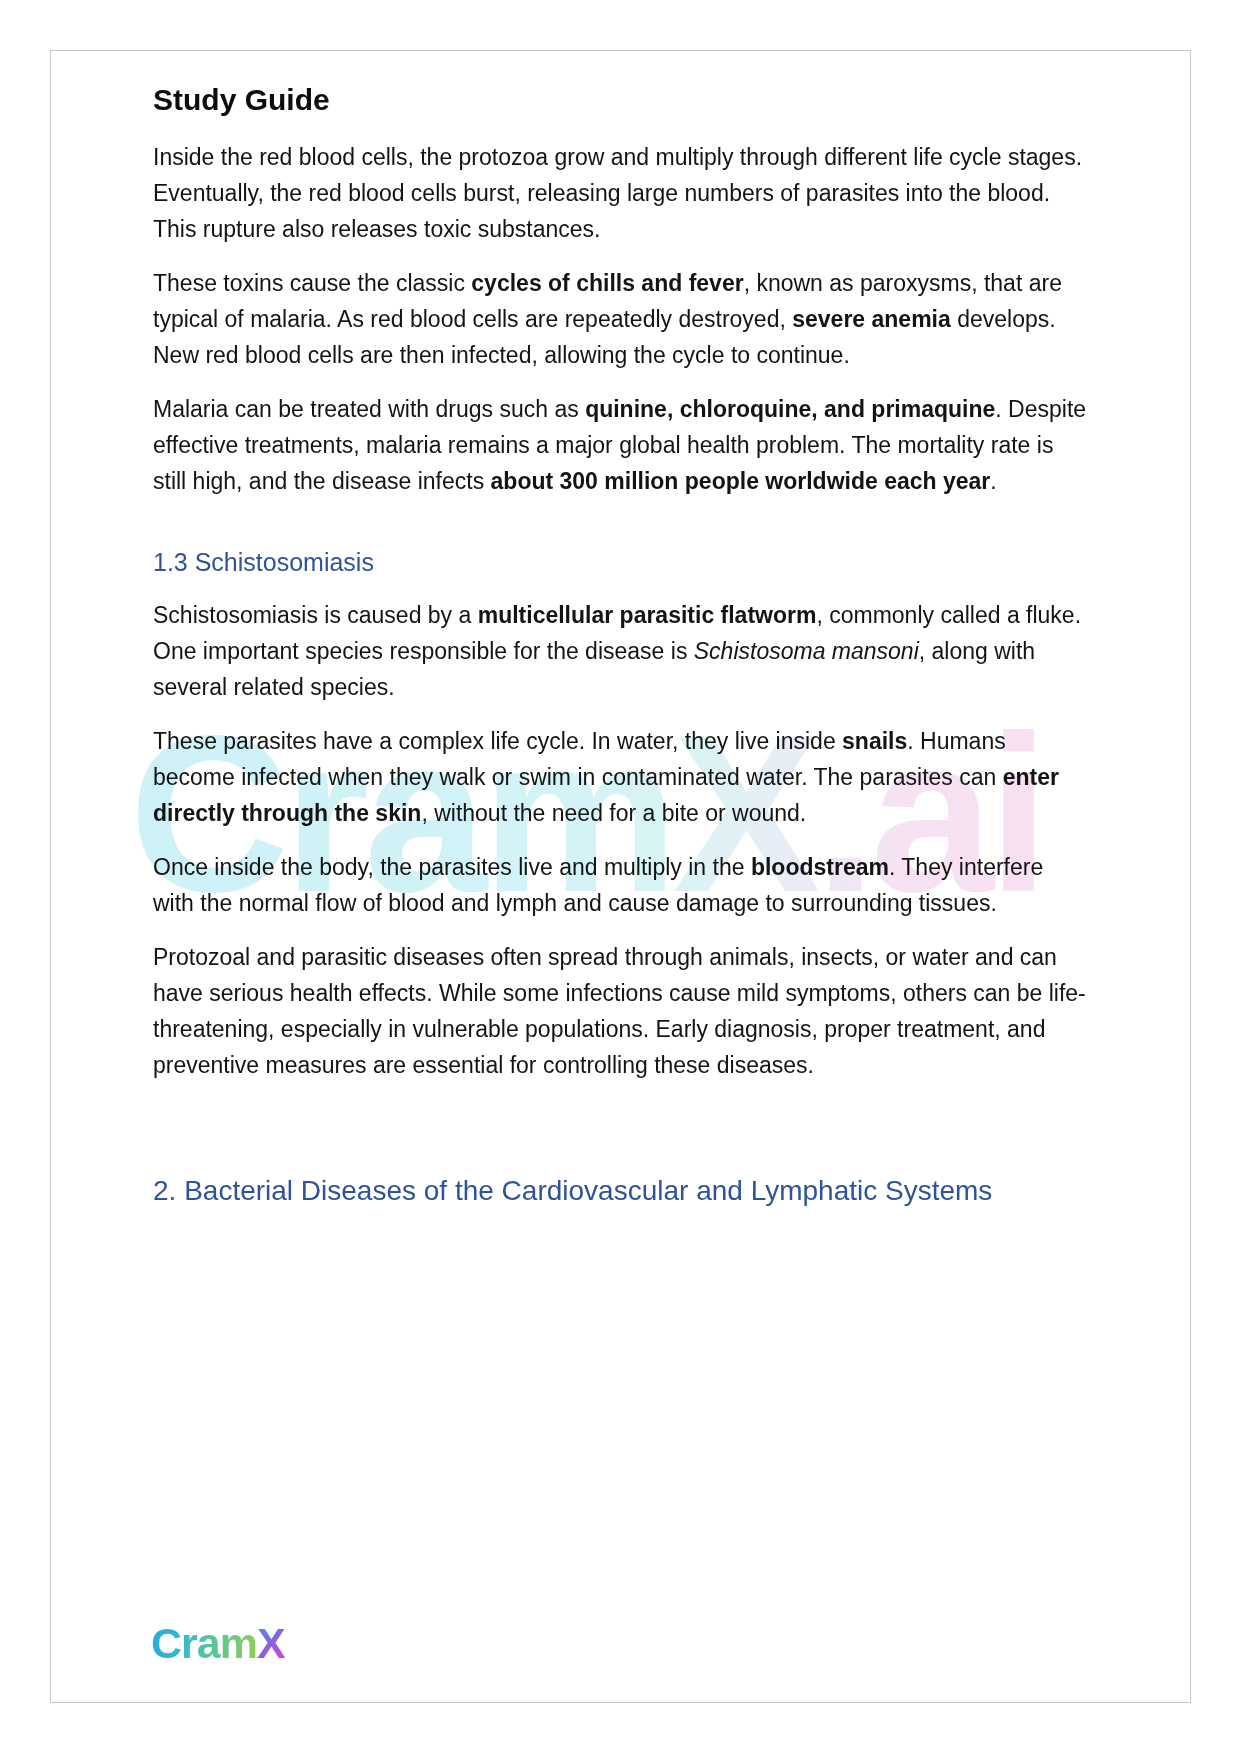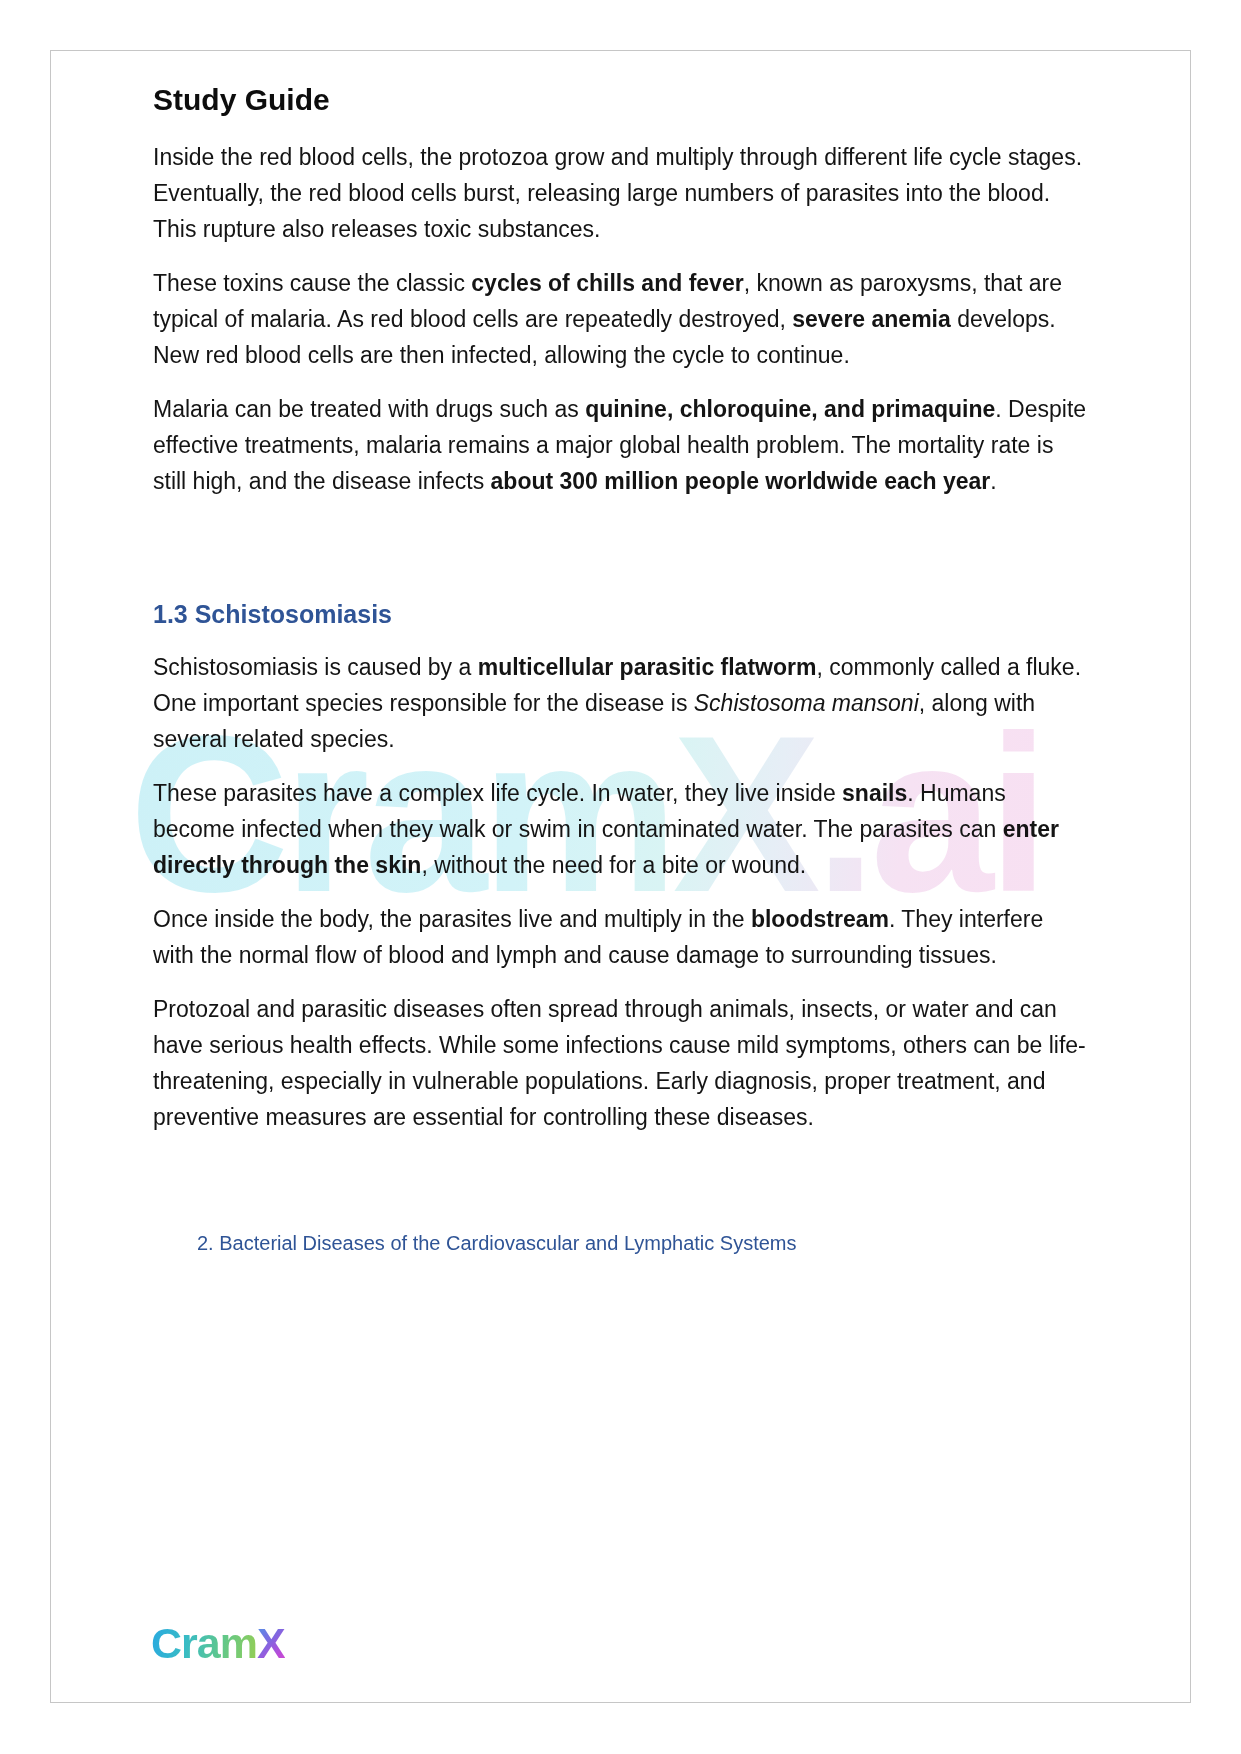--- a/index.html
+++ b/index.html
@@ -60,10 +60,10 @@
   .para i { font-style: italic; text-align: center; }
   .h2 {
     font-size: 25px;
-    font-weight: bold;
+    font-weight: normal;
     color: #2F5496;
     line-height: 34px;
-    margin-top: 98px;
+    margin-top: 46px;
     margin-bottom: 8px;
   }
   .h1 {

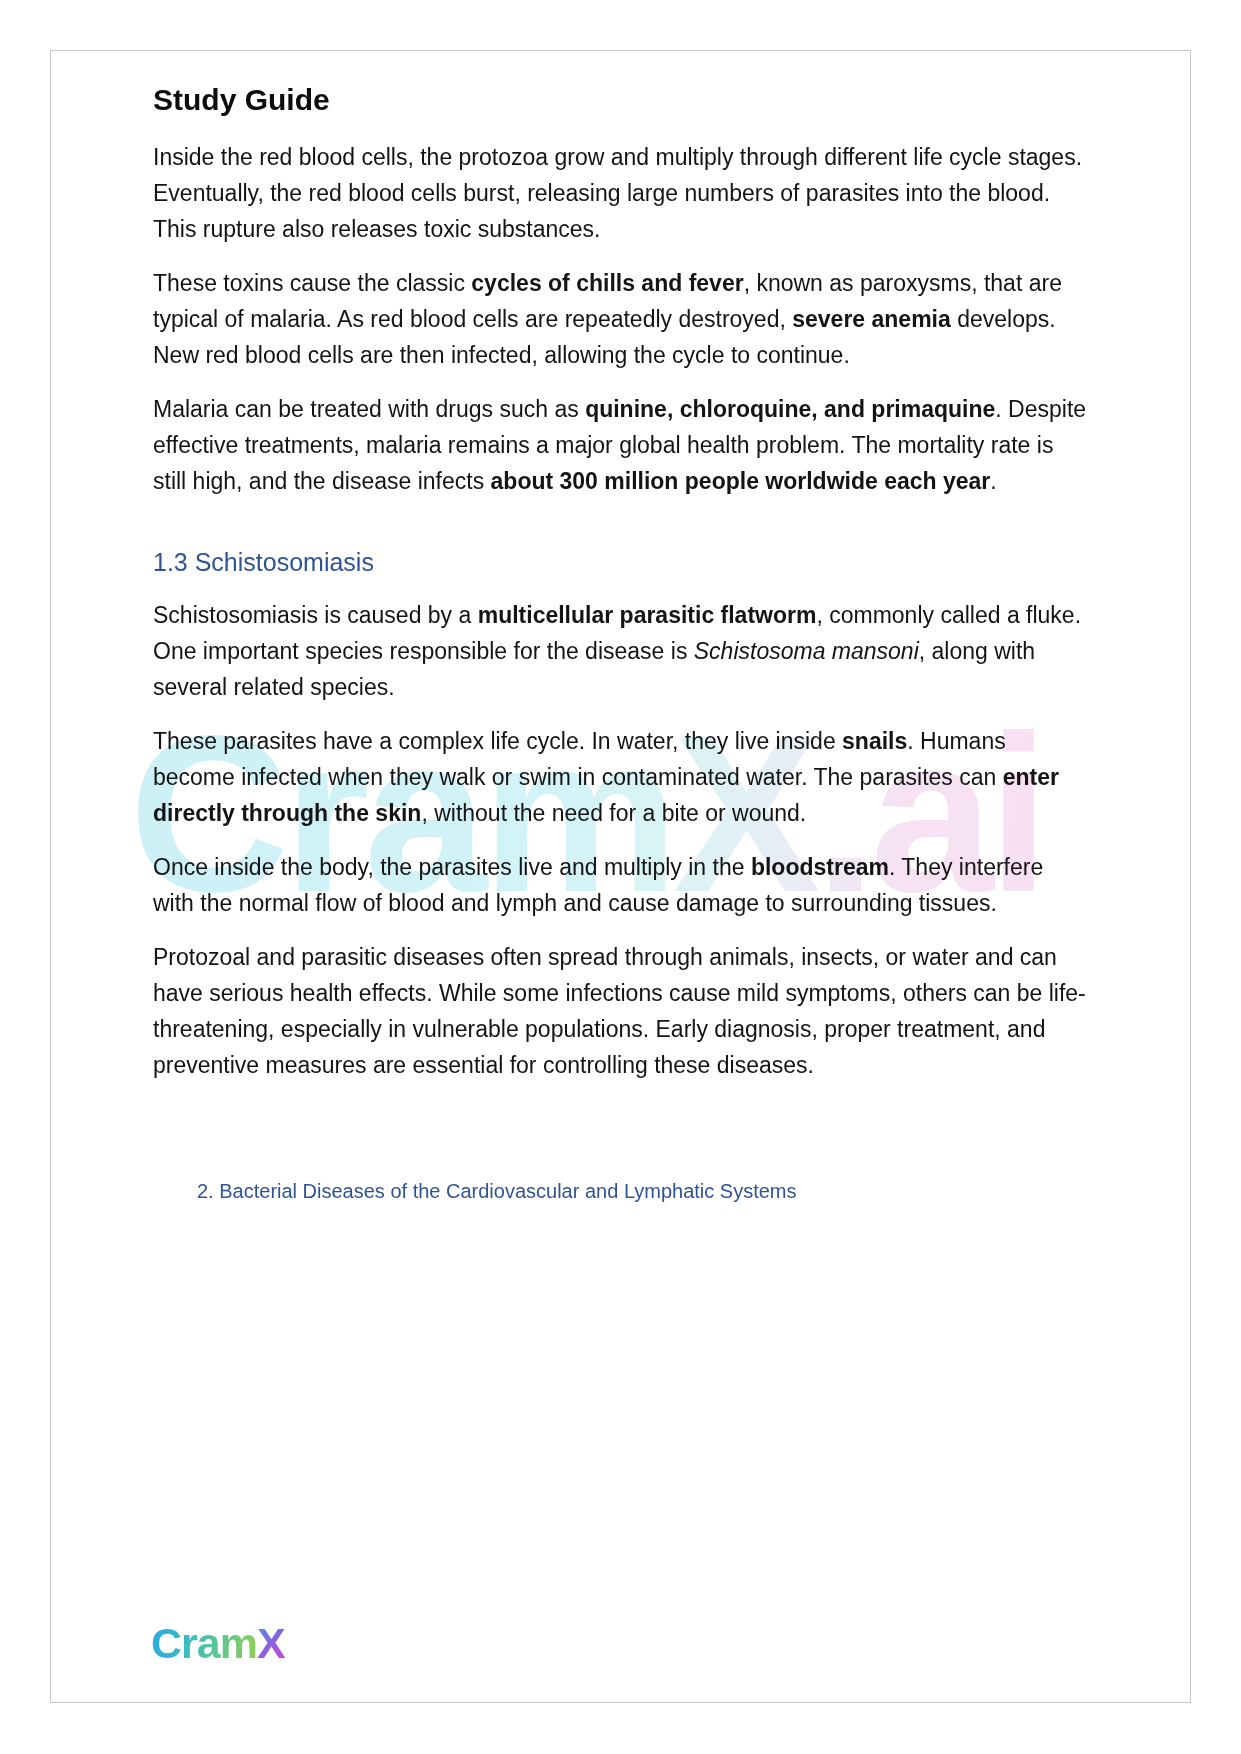--- a/index.html
+++ b/index.html
@@ -67,14 +67,13 @@
     margin-bottom: 8px;
   }
   .h1 {
-    font-size: 20px;
+    font-size: 28px;
     font-weight: normal;
     color: #2F5496;
     line-height: 40px;
     margin-top: 88px;
     margin-bottom: 10px;
     white-space: nowrap;
-    margin-left: 44px;
   }
   .logo {
     position: absolute;

